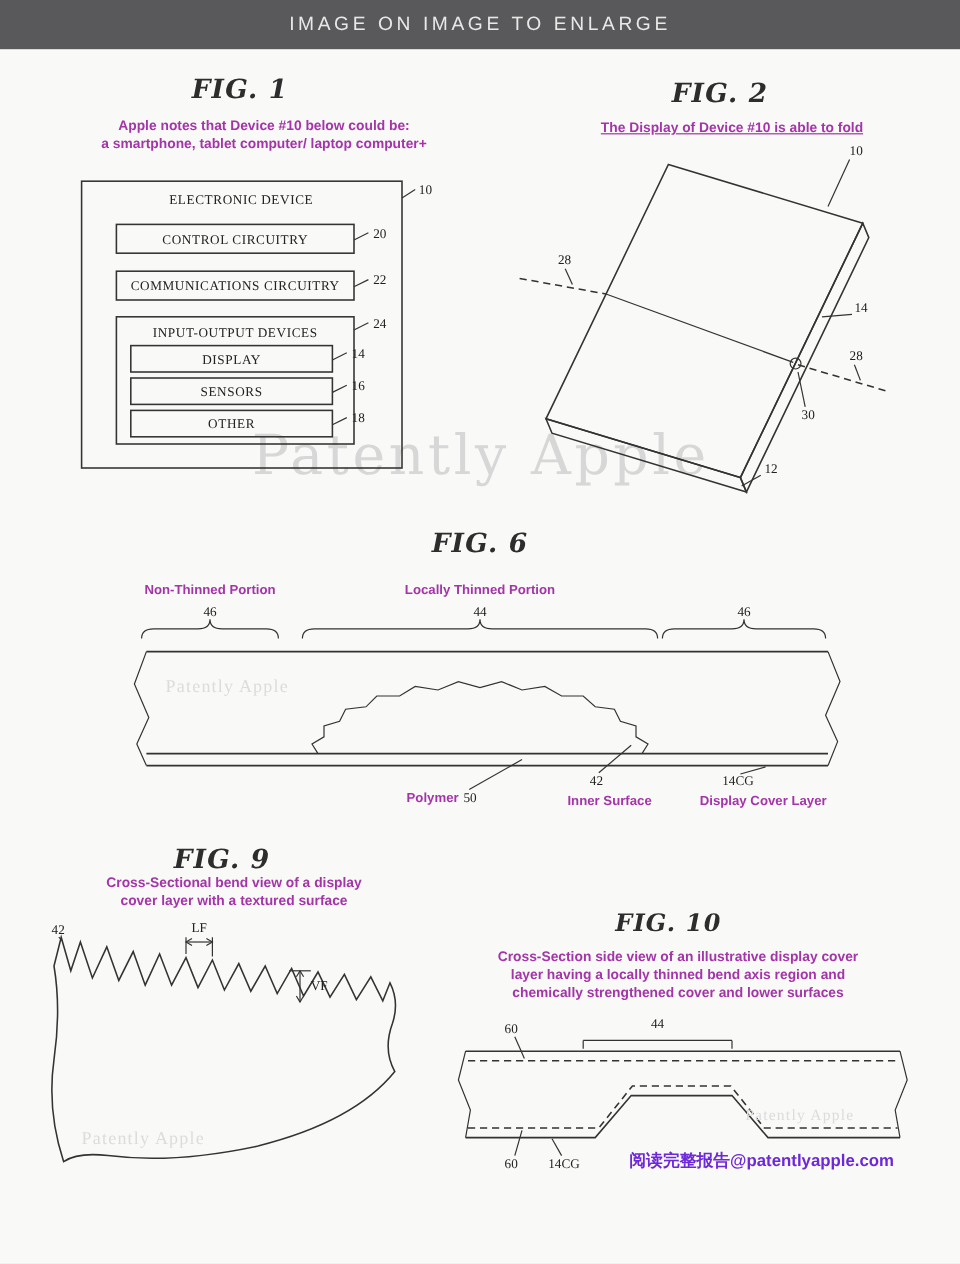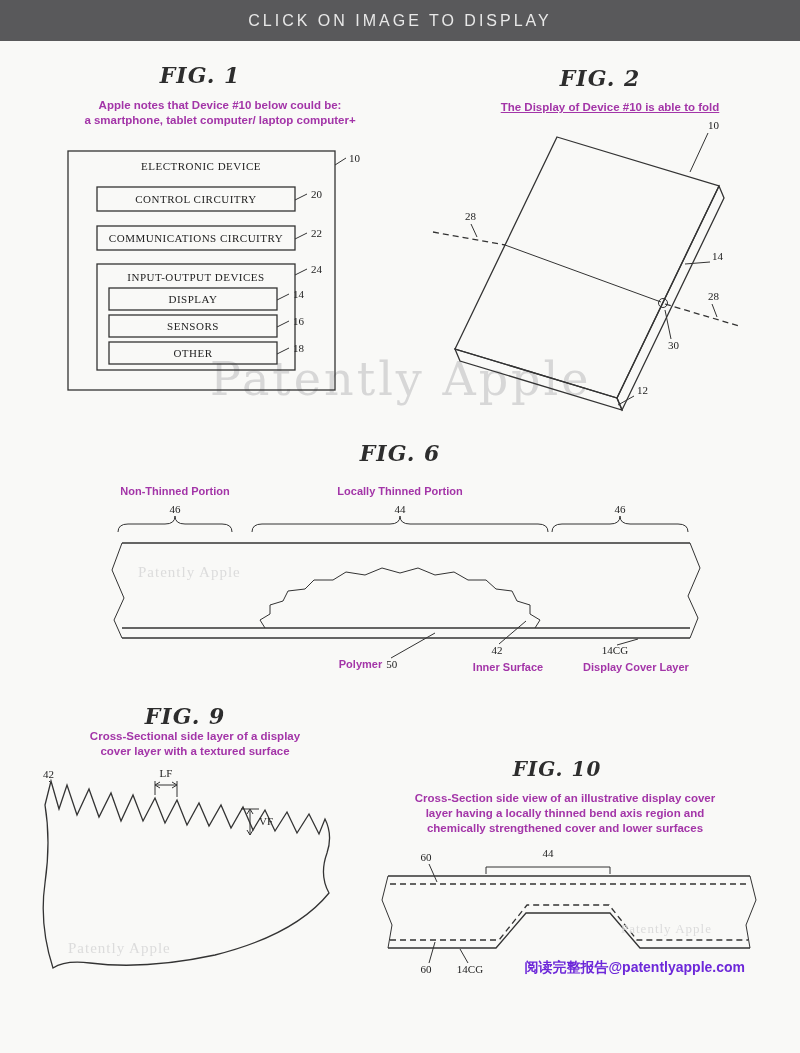--- a/index.html
+++ b/index.html
@@ -33,7 +33,7 @@
 
 <div class="page">
 
-  <div class="banner">CLICK ON IMAGE TO DISPLAY</div>
+  <div class="banner">IMAGE ON IMAGE TO ENLARGE</div>
 
   <div class="wm-large">Patently Apple</div>
 

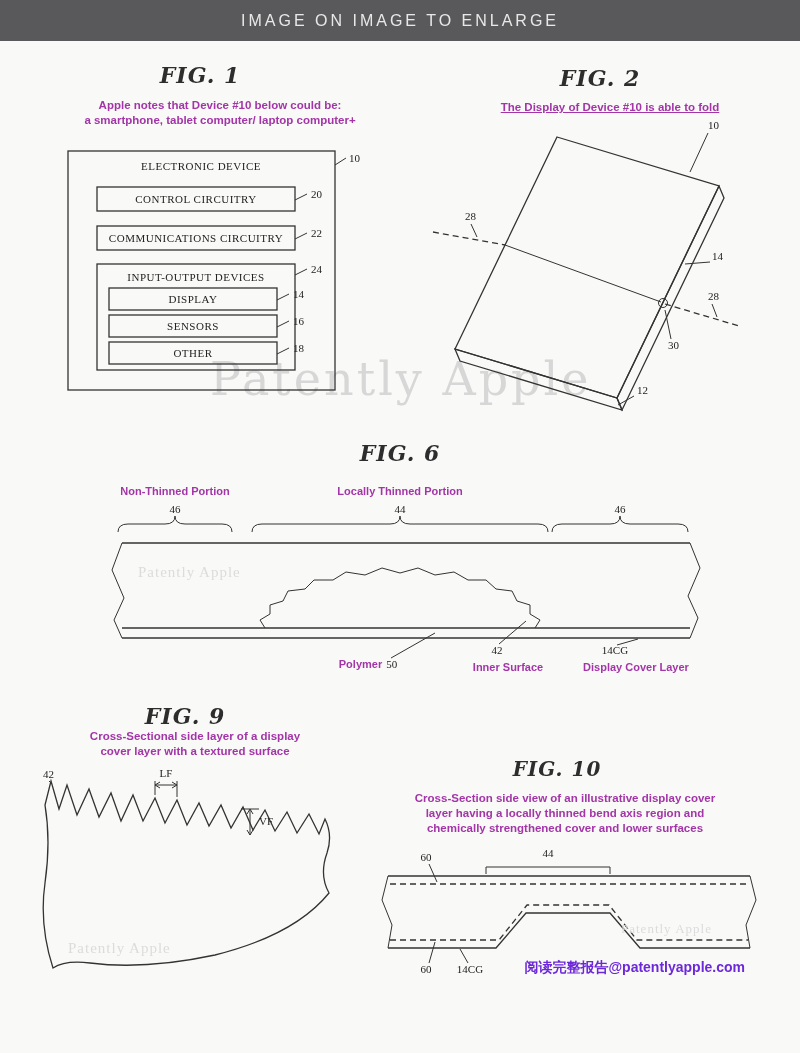--- a/index.html
+++ b/index.html
@@ -144,7 +144,7 @@
 
   <div class="fig-title" style="left:85px; top:703px; width:200px;">FIG. 9</div>
   <div class="caption" style="left:45px; top:729px; width:300px;">
-    <div>Cross-Sectional side layer of a display</div>
+    <div>Cross-Sectional bend view of a display</div>
     <div>cover layer with a textured surface</div>
   </div>
 

